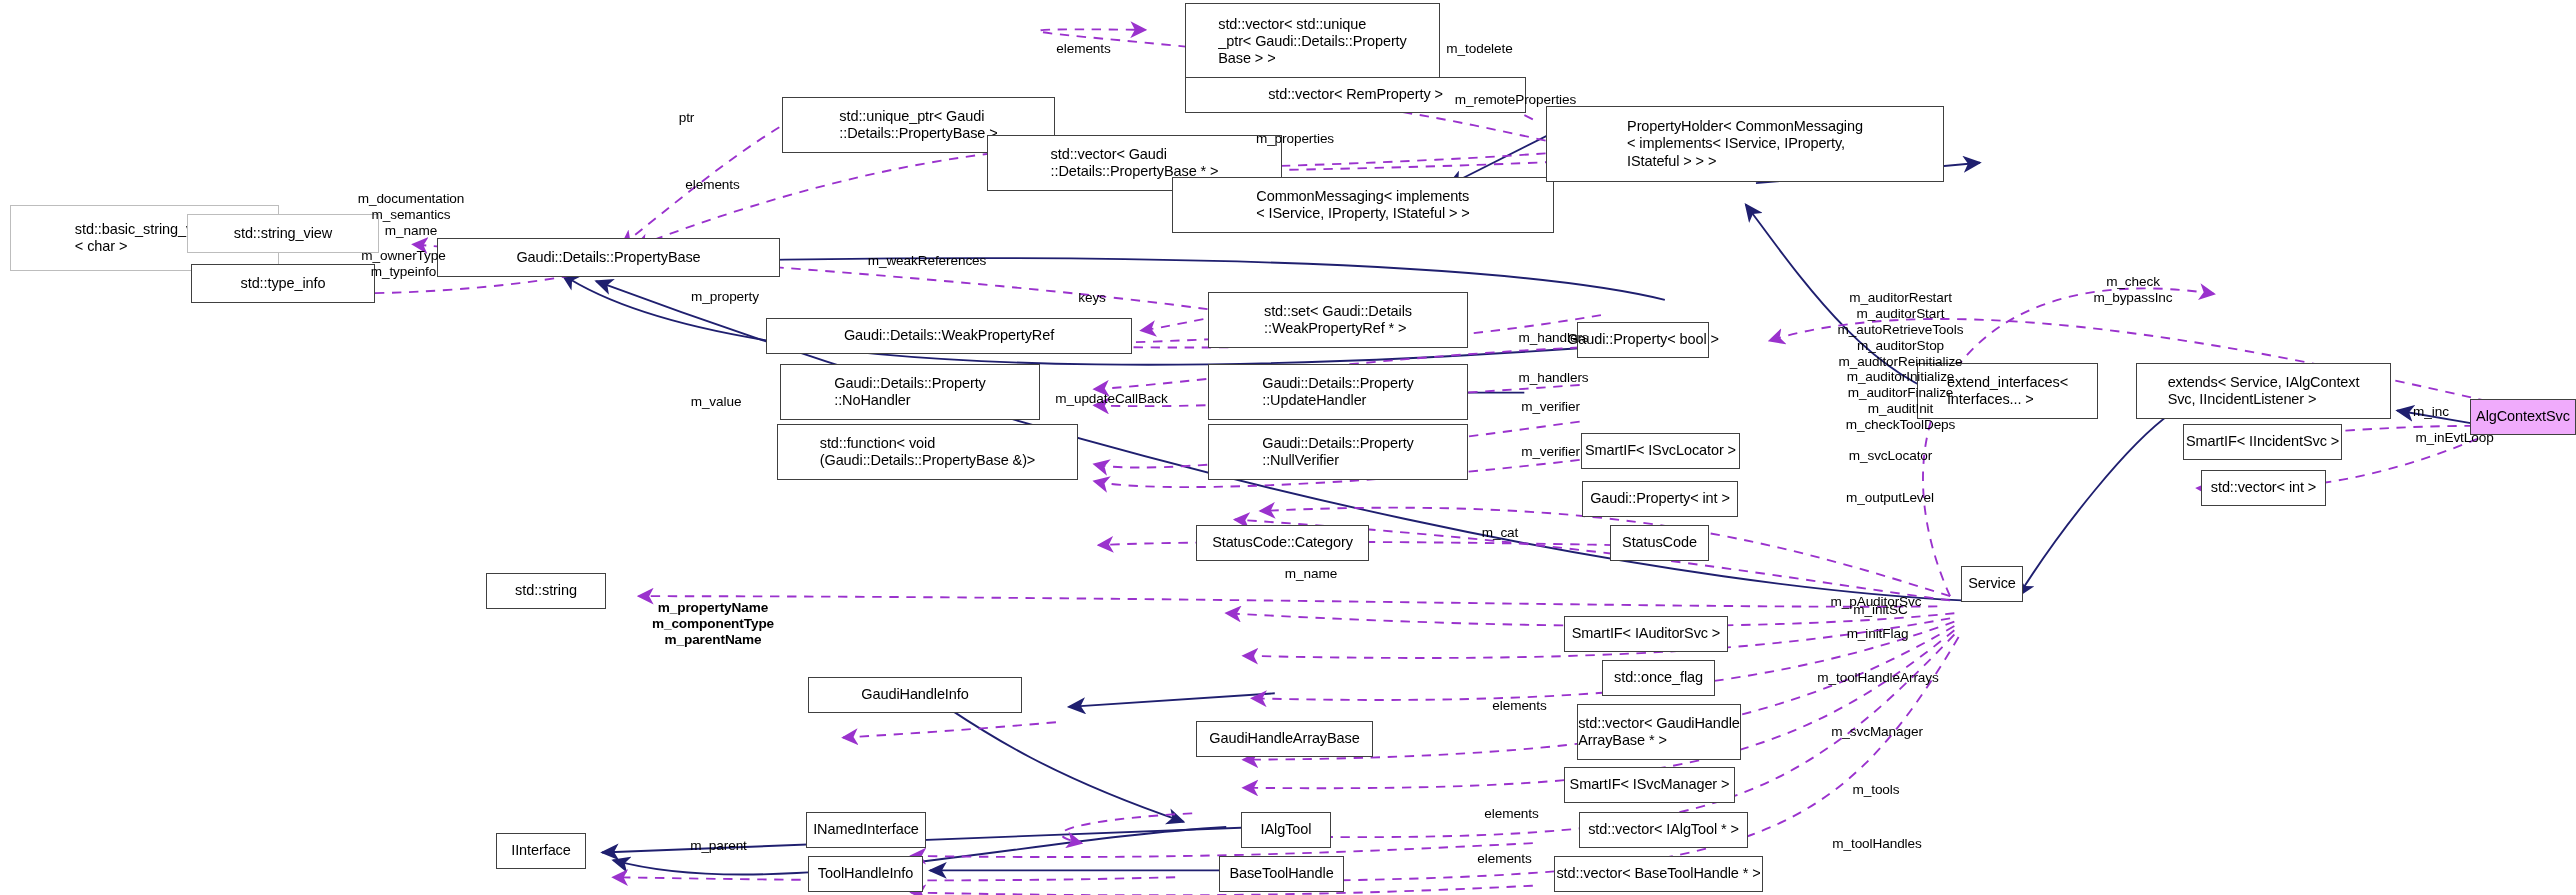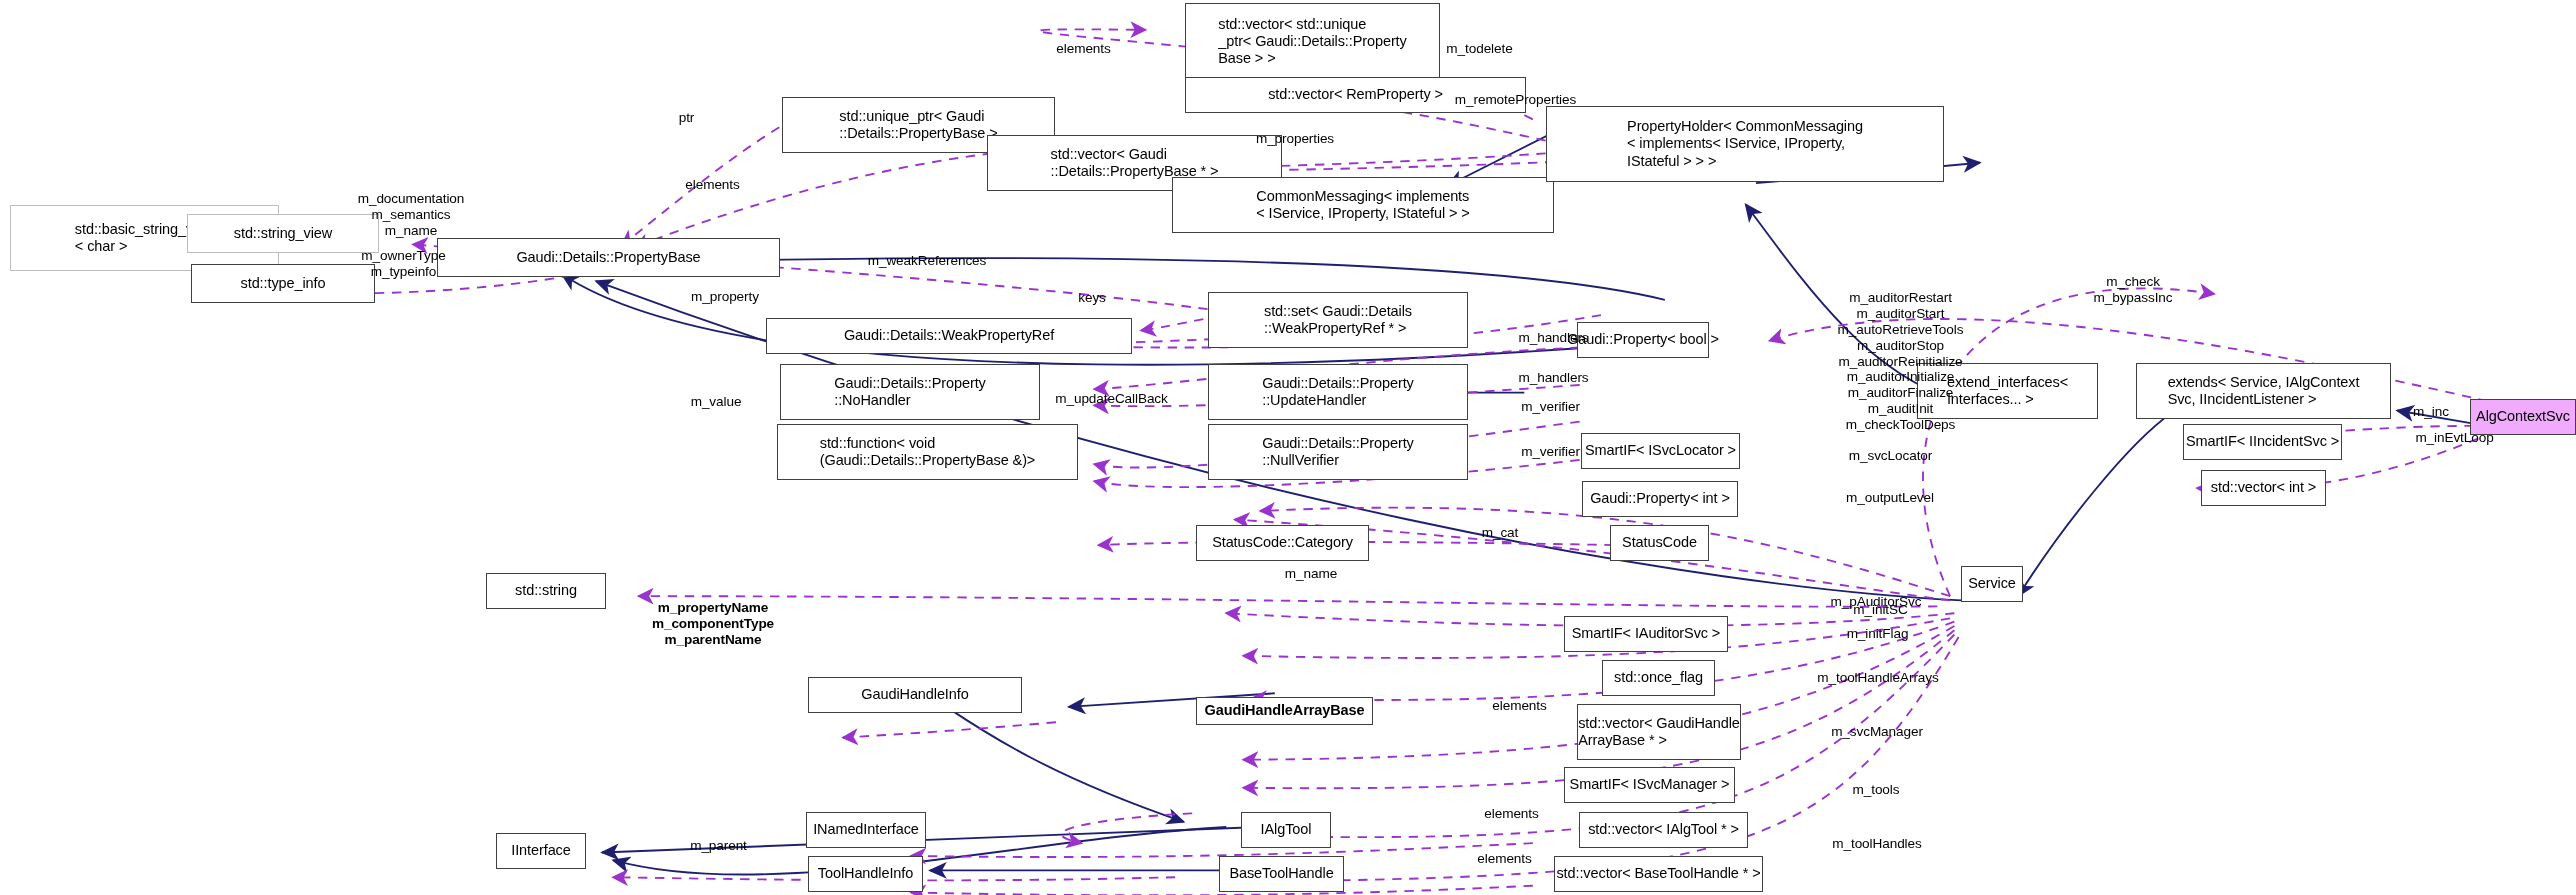--- a/index.html
+++ b/index.html
@@ -170,7 +170,7 @@
       <div class="node" style="left: 1564px; top: 616px; width: 164px; height: 36px;">SmartIF&lt; IAuditorSvc &gt;</div>
       <div class="node" style="left: 1602px; top: 660px; width: 113px; height: 36px;">std::once_flag</div>
       <div class="node" style="left: 808px; top: 677px; width: 214px; height: 36px;">GaudiHandleInfo</div>
-      <div class="node" style="left: 1196px; top: 697px; width: 177px; height: 28px; font-weight: bold;">GaudiHandleArrayBase</div>
+      <div class="node" style="left: 1196px; top: 721px; width: 177px; height: 36px;">GaudiHandleArrayBase</div>
       <div class="node" style="left: 1577px; top: 704px; width: 164px; height: 56px;">std::vector&lt; GaudiHandle
 ArrayBase * &gt;</div>
       <div class="node" style="left: 1564px; top: 767px; width: 171px; height: 36px;">SmartIF&lt; ISvcManager &gt;</div>

